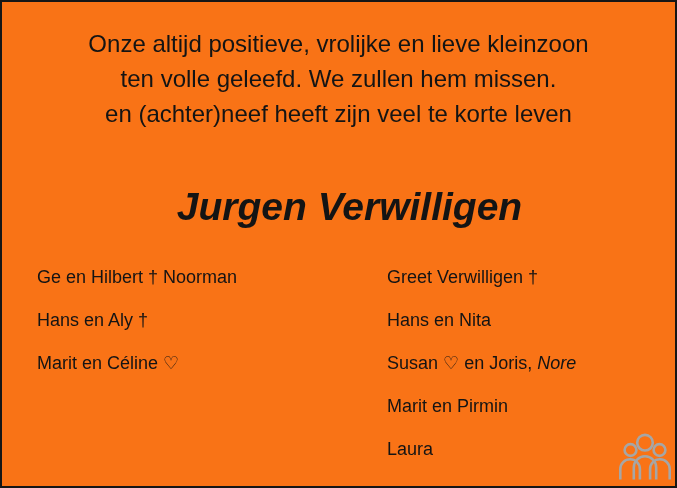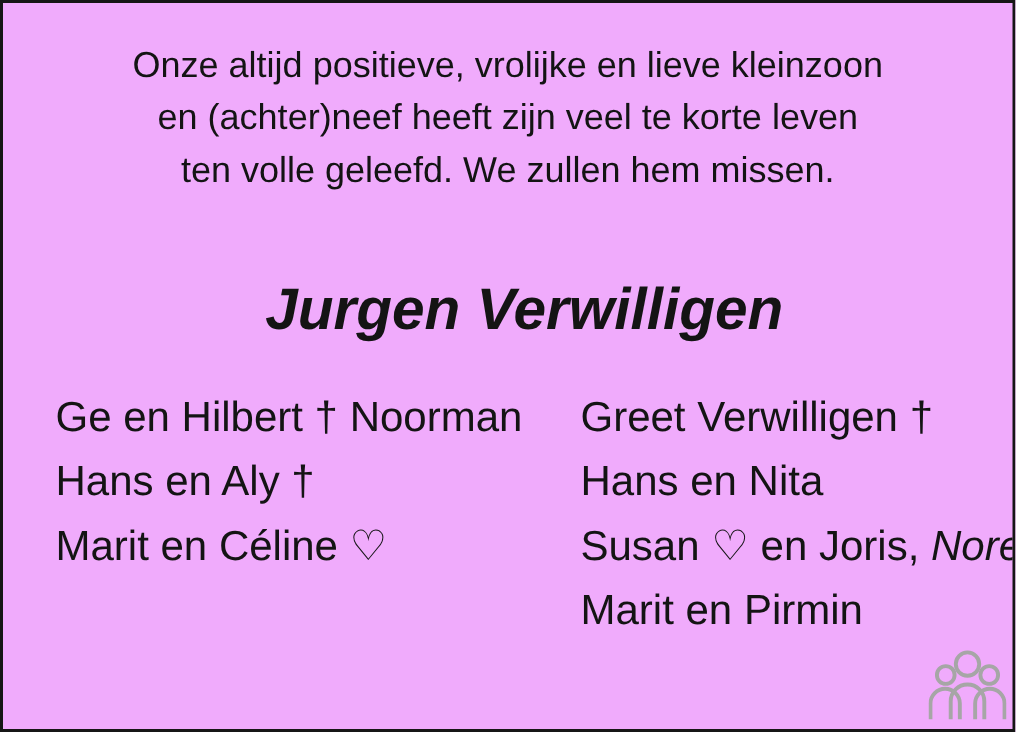--- a/index.html
+++ b/index.html
@@ -12,7 +12,7 @@
     width: 677px;
     height: 488px;
     box-sizing: border-box;
-    background: #f0abfc;
+    background: #f97316;
     border: 2px solid #161616;
     overflow: hidden;
     font-family: "Liberation Sans", "DejaVu Sans", sans-serif;

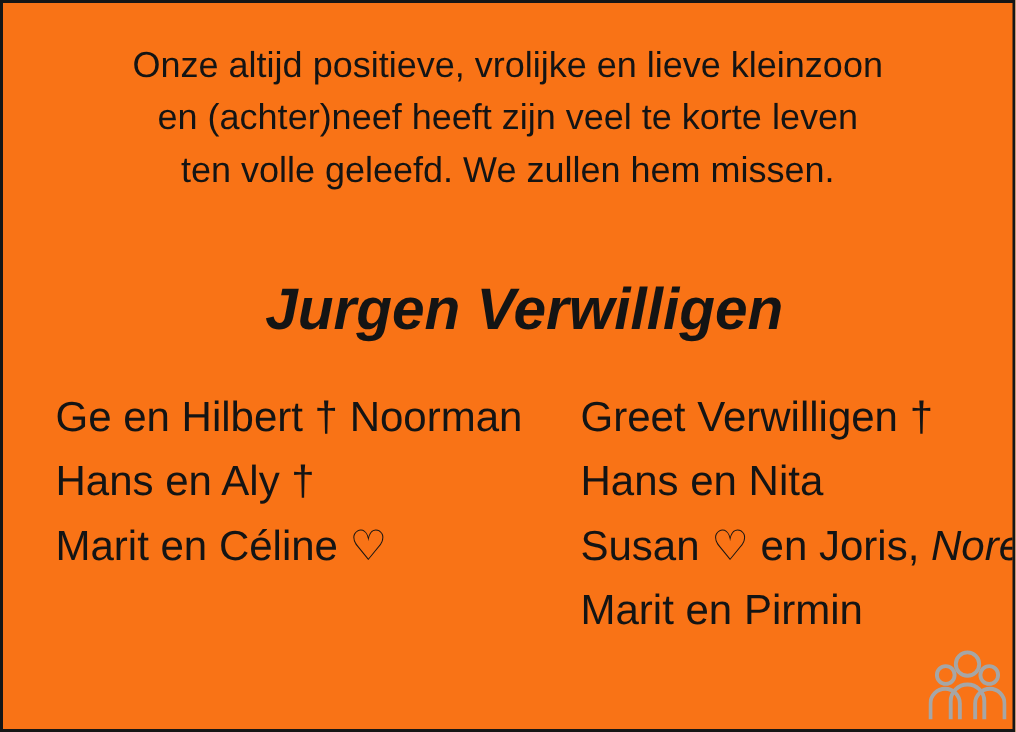--- a/index.html
+++ b/index.html
@@ -66,8 +66,8 @@
 
   <div class="intro">
     <div>Onze altijd positieve, vrolijke en lieve kleinzoon</div>
+    <div>ten volle geleefd. We zullen hem missen.</div>
     <div>en (achter)neef heeft zijn veel te korte leven</div>
-    <div>ten volle geleefd. We zullen hem missen.</div>
   </div>
 
   <h1 class="deceased-name">Jurgen Verwilligen</h1>

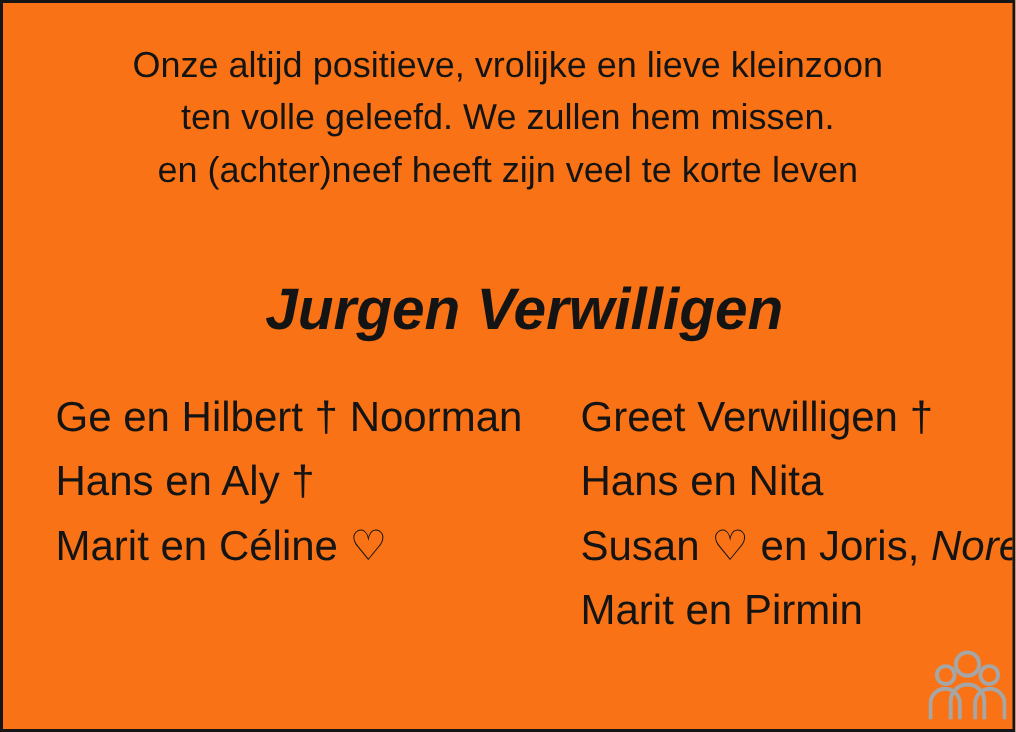--- a/index.html
+++ b/index.html
@@ -44,7 +44,7 @@
   .column {
     position: absolute;
     top: 254px;
-    font-size: 28px;
+    font-size: 18px;
     line-height: 43px;
     white-space: nowrap;
   }

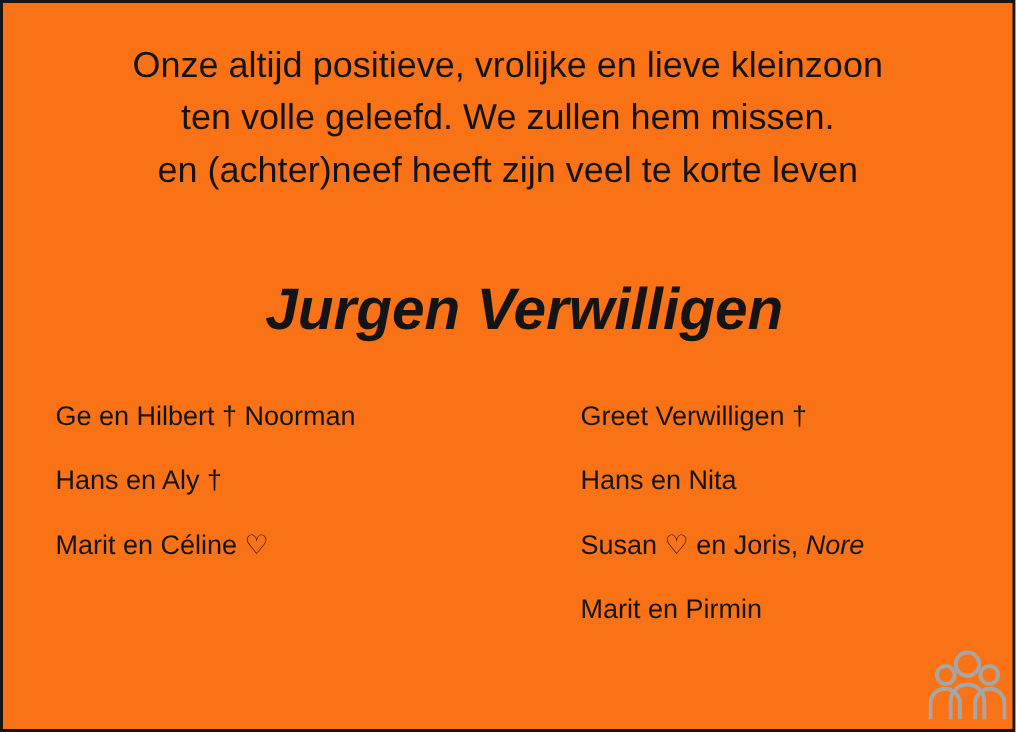--- a/index.html
+++ b/index.html
@@ -83,6 +83,7 @@
     <div>Hans en Nita</div>
     <div><span>Susan ♡ en Joris, </span><span class="italic-suffix">Nore</span></div>
     <div>Marit en Pirmin</div>
+    <div>Laura</div>
   </div>
 
   <svg class="family-icon" viewBox="0 0 52 47" fill="none" xmlns="http://www.w3.org/2000/svg">

